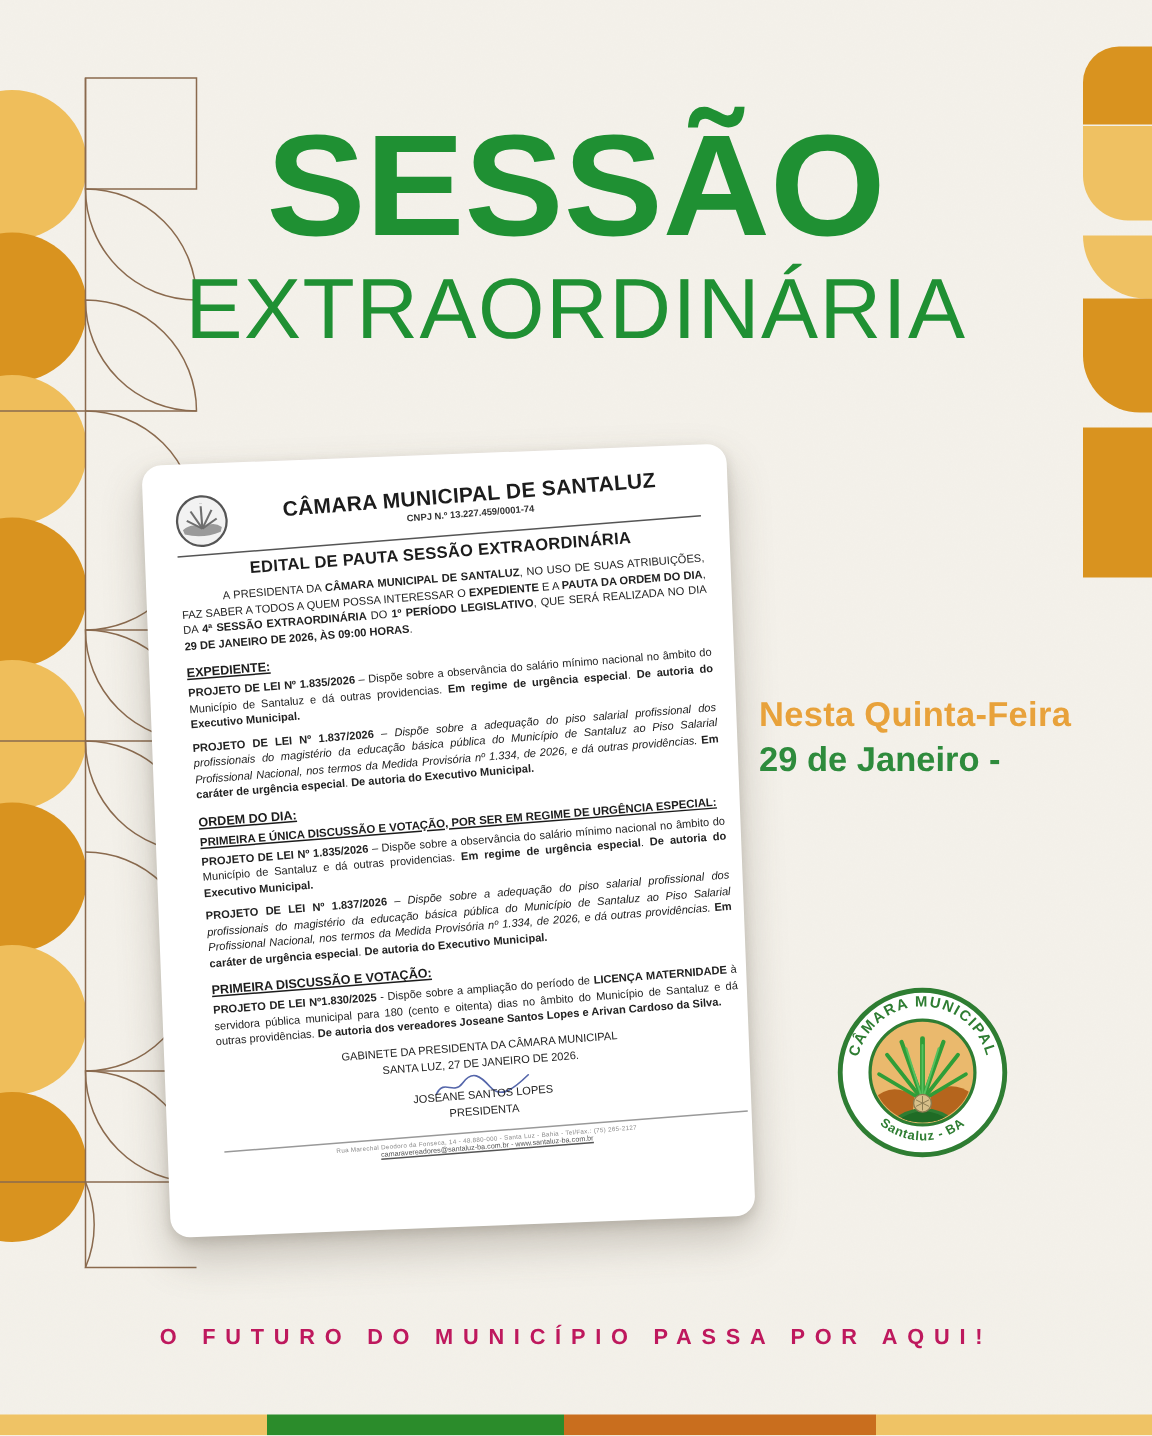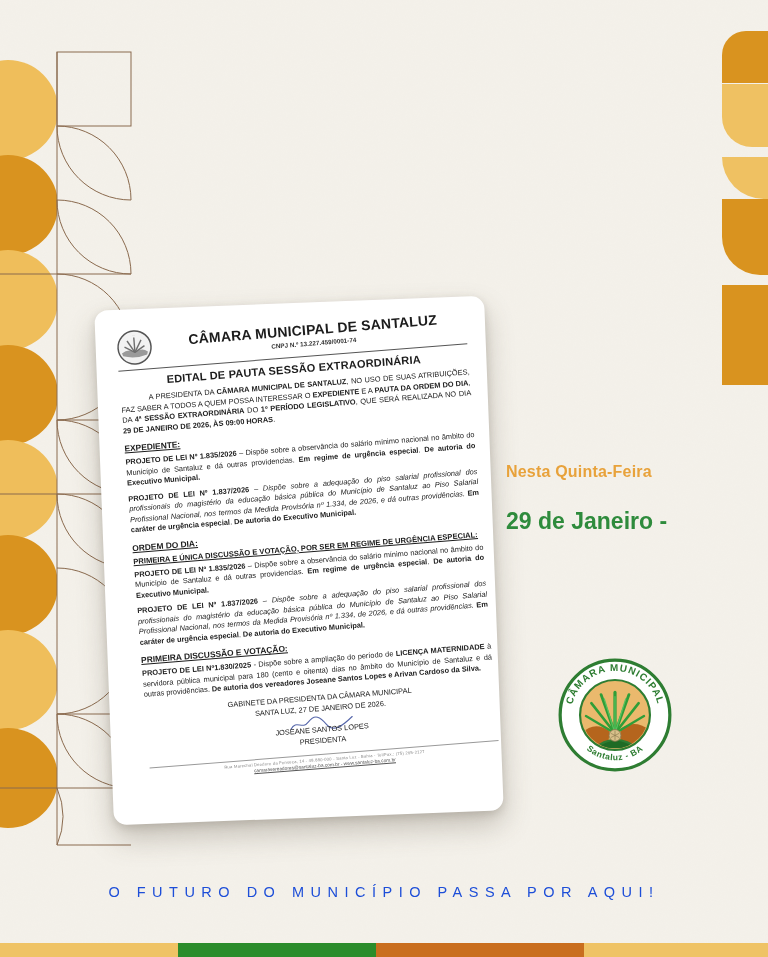--- a/index.html
+++ b/index.html
@@ -118,6 +118,10 @@
     <rect x="0" y="285" width="46" height="100" fill="#d9931f"></rect>
   </svg>
 
+  <div class="title-wrap">
+    <div class="title-main">SESSÃO</div>
+    <div class="title-sub">EXTRAORDINÁRIA</div>
+  </div>
 
   <div class="doc">
     <div class="doc-inner">

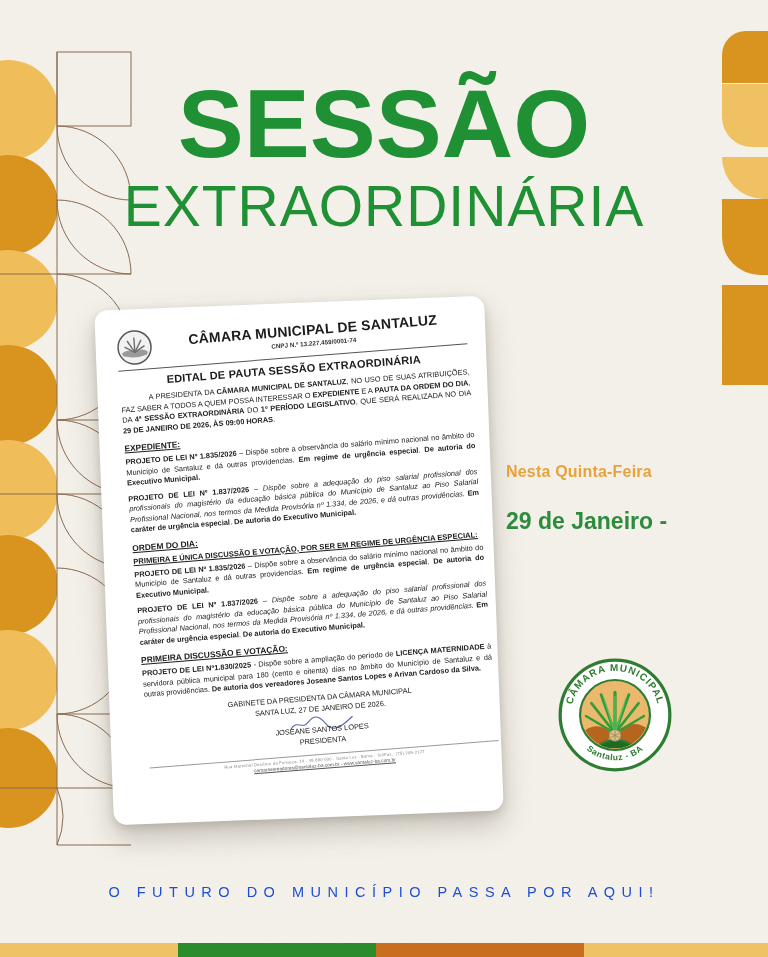--- a/index.html
+++ b/index.html
@@ -46,7 +46,7 @@
 
   
   .schedule { position:absolute; left:506px; top:463px; width:240px; }
-  .schedule-day { color:#e8a23b; font-size:16px; font-weight:bold; letter-spacing:.2px; }
+  .schedule-day { color:#e8a23b; font-size:23px; font-weight:bold; letter-spacing:.2px; }
   .schedule-date { color:#2e8b3c; font-size:23px; font-weight:bold; margin-top:26px; line-height:1.25; }
 
   

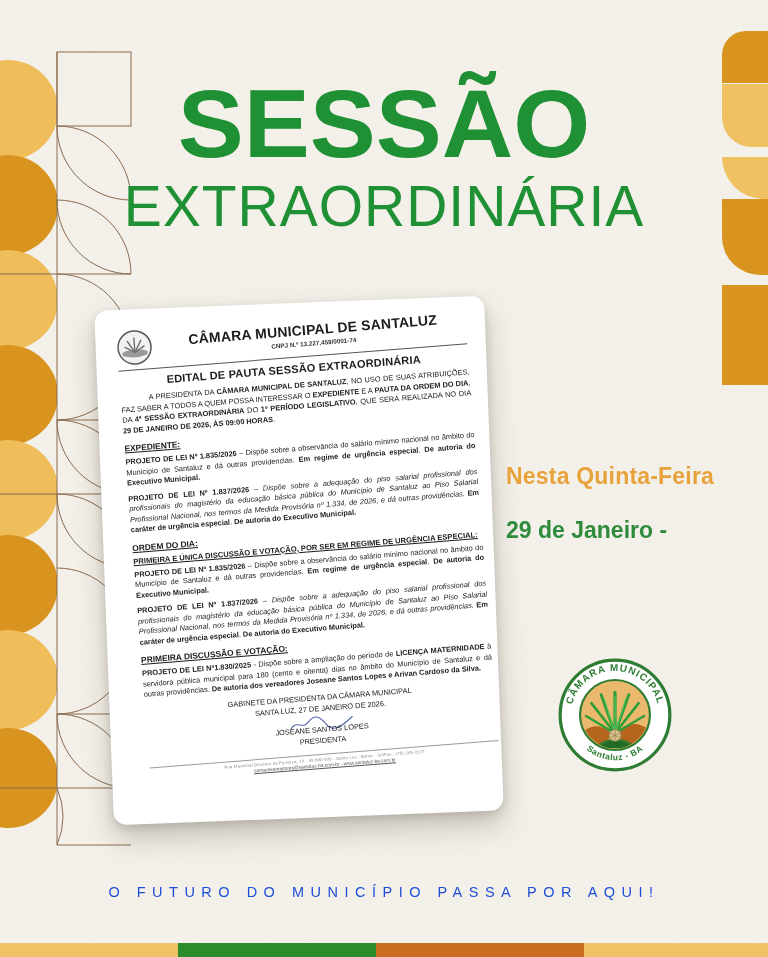--- a/index.html
+++ b/index.html
@@ -47,7 +47,7 @@
   
   .schedule { position:absolute; left:506px; top:463px; width:240px; }
   .schedule-day { color:#e8a23b; font-size:23px; font-weight:bold; letter-spacing:.2px; }
-  .schedule-date { color:#2e8b3c; font-size:23px; font-weight:bold; margin-top:26px; line-height:1.25; }
+  .schedule-date { color:#2e8b3c; font-size:23px; font-weight:bold; margin-top:2px; line-height:1.25; }
 
   
   .seal { position:absolute; left:558px; top:658px; width:114px; height:114px; }

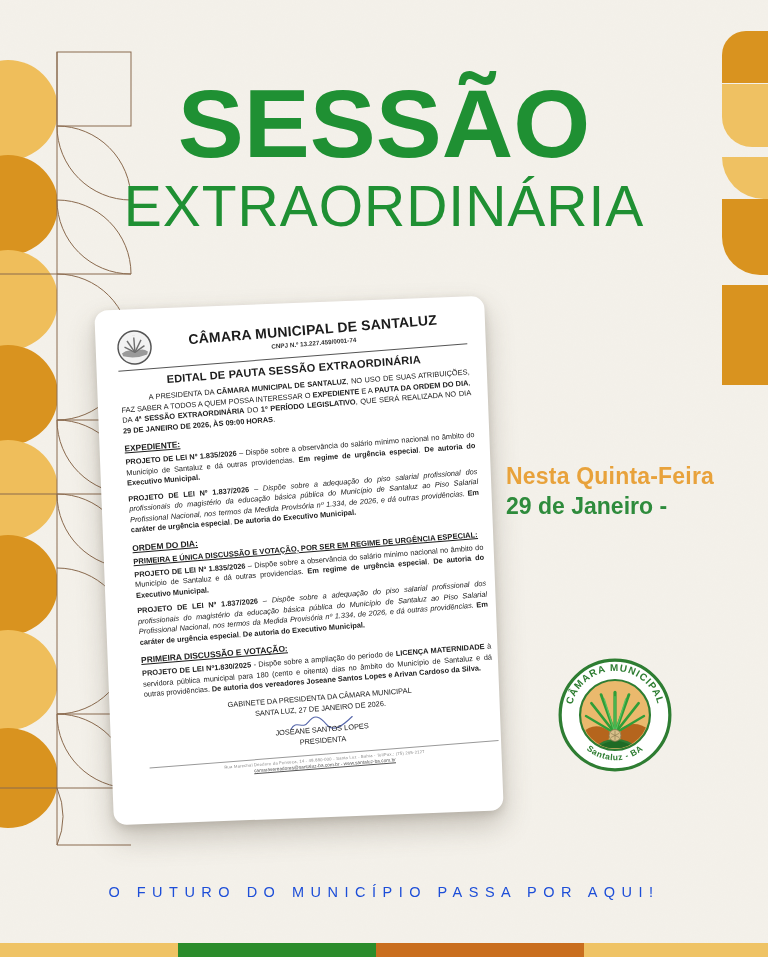--- a/index.html
+++ b/index.html
@@ -54,7 +54,7 @@
 
   
   .tagline { position:absolute; left:0; right:0; top:884px; text-align:center;
-             color:#1d4ed8; font-size:14.5px; letter-spacing:6.5px; font-weight:400; }
+             color:#be185d; font-size:14.5px; letter-spacing:6.5px; font-weight:700; }
   .bottom-bar { position:absolute; left:0; right:0; bottom:0; height:14px; display:flex; }
   .bottom-bar > div { height:100%; }
   .bar-seg1 { width:23.2%; background:#efc365; }

